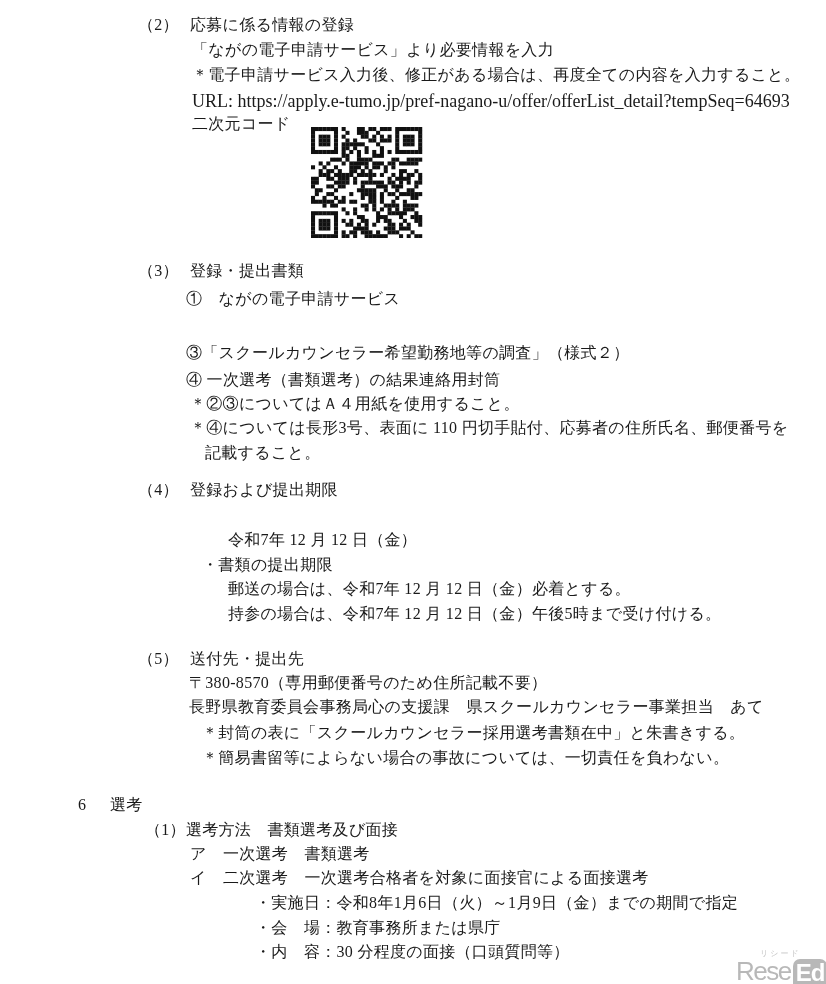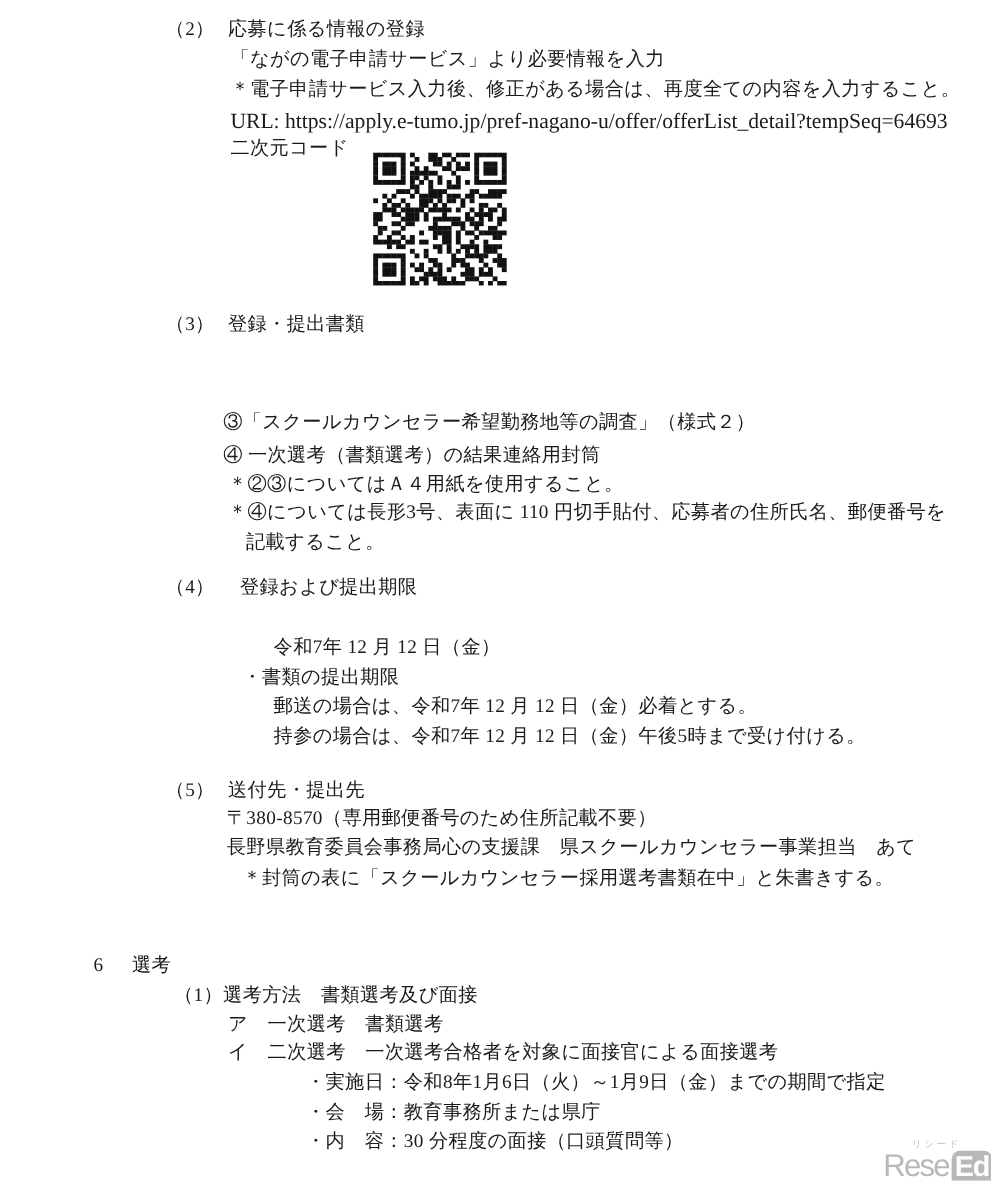--- a/index.html
+++ b/index.html
@@ -505,6 +505,7 @@
 
   <div class="ln" style="left:138px;top:261px">（3）</div>
   <div class="ln" style="left:190px;top:261px">登録・提出書類</div>
+  <div class="ln" style="left:186px;top:289px">①　ながの電子申請サービス</div>
   <div class="ln" style="left:186px;top:343px">③「スクールカウンセラー希望勤務地等の調査」（様式２）</div>
   <div class="ln" style="left:186px;top:370px">④ 一次選考（書類選考）の結果連絡用封筒</div>
   <div class="ln" style="left:190px;top:394px">＊②③についてはＡ４用紙を使用すること。</div>

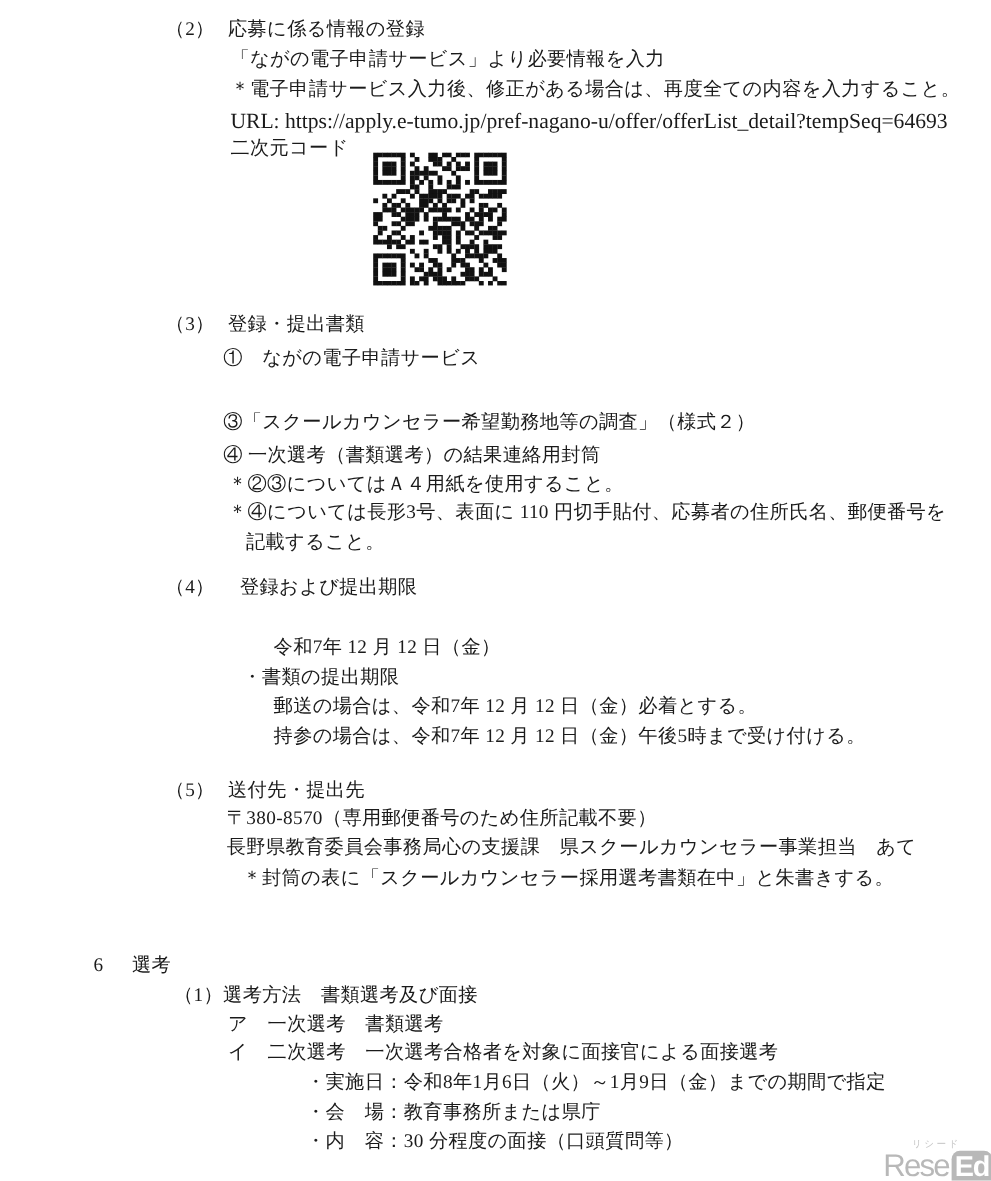--- a/index.html
+++ b/index.html
@@ -513,7 +513,7 @@
   <div class="ln" style="left:205px;top:443px">記載すること。</div>
 
   <div class="ln" style="left:138px;top:480px">（4）</div>
-  <div class="ln" style="left:200px;top:480px">登録および提出期限</div>
+  <div class="ln" style="left:190px;top:480px">登録および提出期限</div>
   <div class="ln" style="left:228px;top:530px">令和7年 12 月 12 日（金）</div>
   <div class="ln" style="left:202px;top:555px">・書類の提出期限</div>
   <div class="ln" style="left:228px;top:579px">郵送の場合は、令和7年 12 月 12 日（金）必着とする。</div>

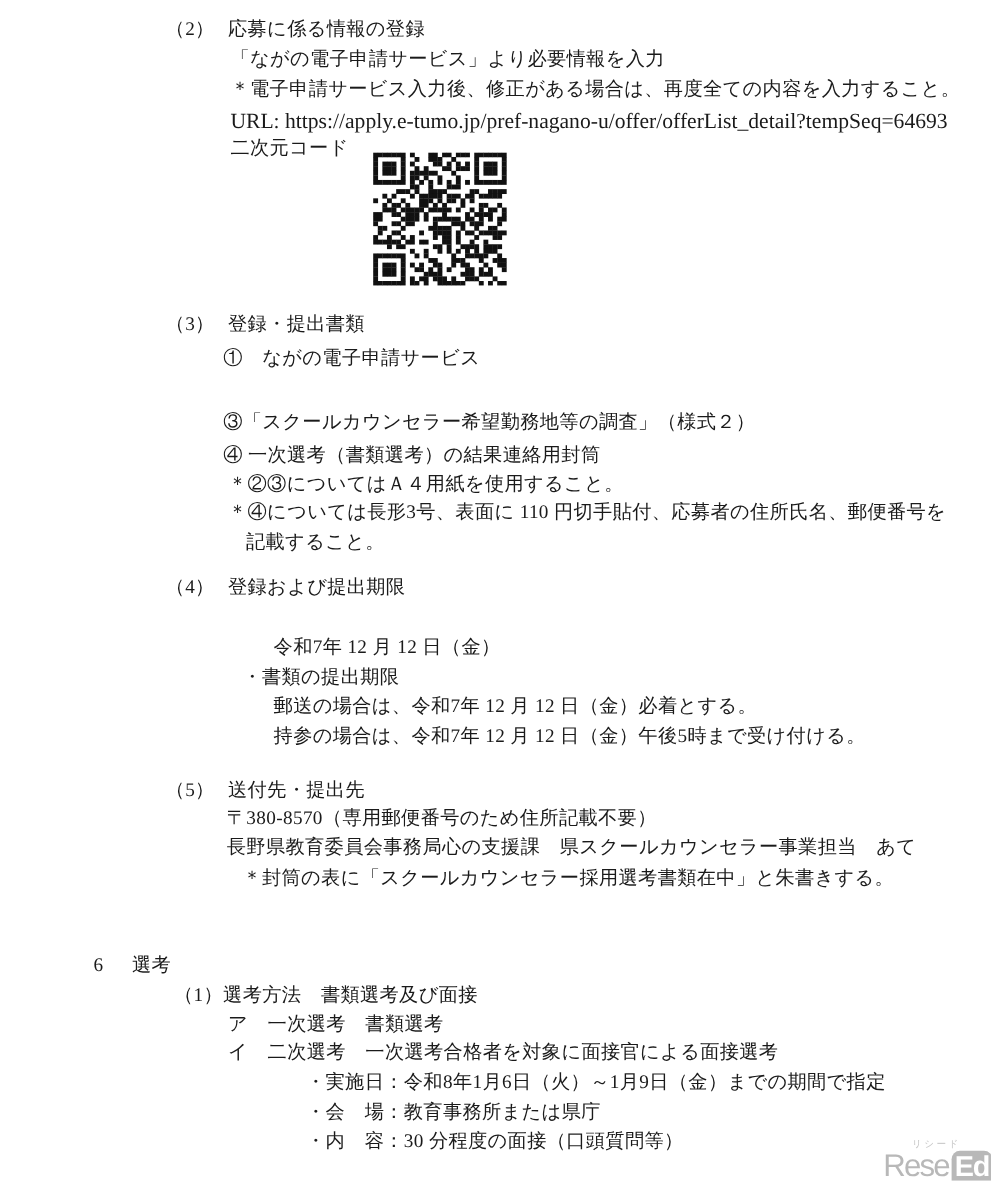--- a/index.html
+++ b/index.html
@@ -524,6 +524,7 @@
   <div class="ln" style="left:189px;top:673px">〒380-8570（専用郵便番号のため住所記載不要）</div>
   <div class="ln" style="left:189px;top:697px">長野県教育委員会事務局心の支援課　県スクールカウンセラー事業担当　あて</div>
   <div class="ln" style="left:202px;top:723px">＊封筒の表に「スクールカウンセラー採用選考書類在中」と朱書きする。</div>
+  <div class="ln" style="left:202px;top:748px">＊簡易書留等によらない場合の事故については、一切責任を負わない。</div>
 
   <div class="ln" style="left:78px;top:795px">6</div>
   <div class="ln" style="left:110px;top:795px">選考</div>

